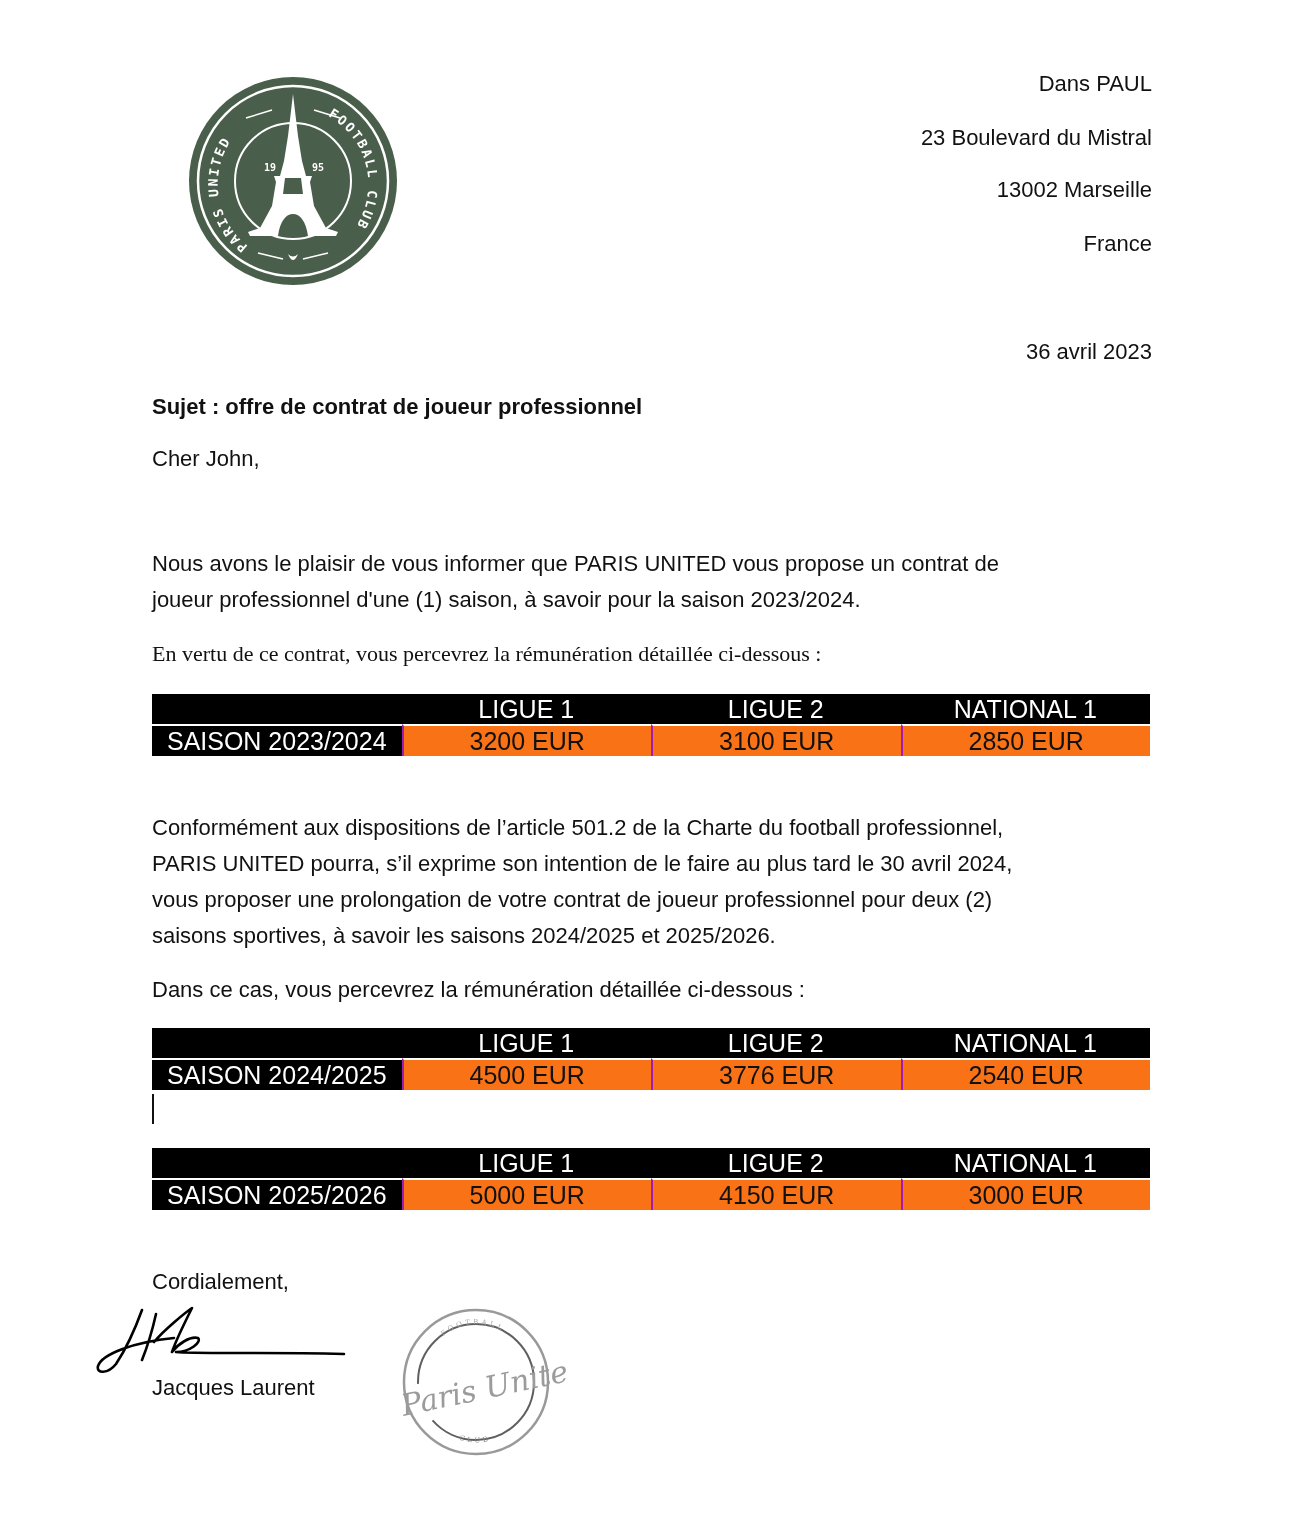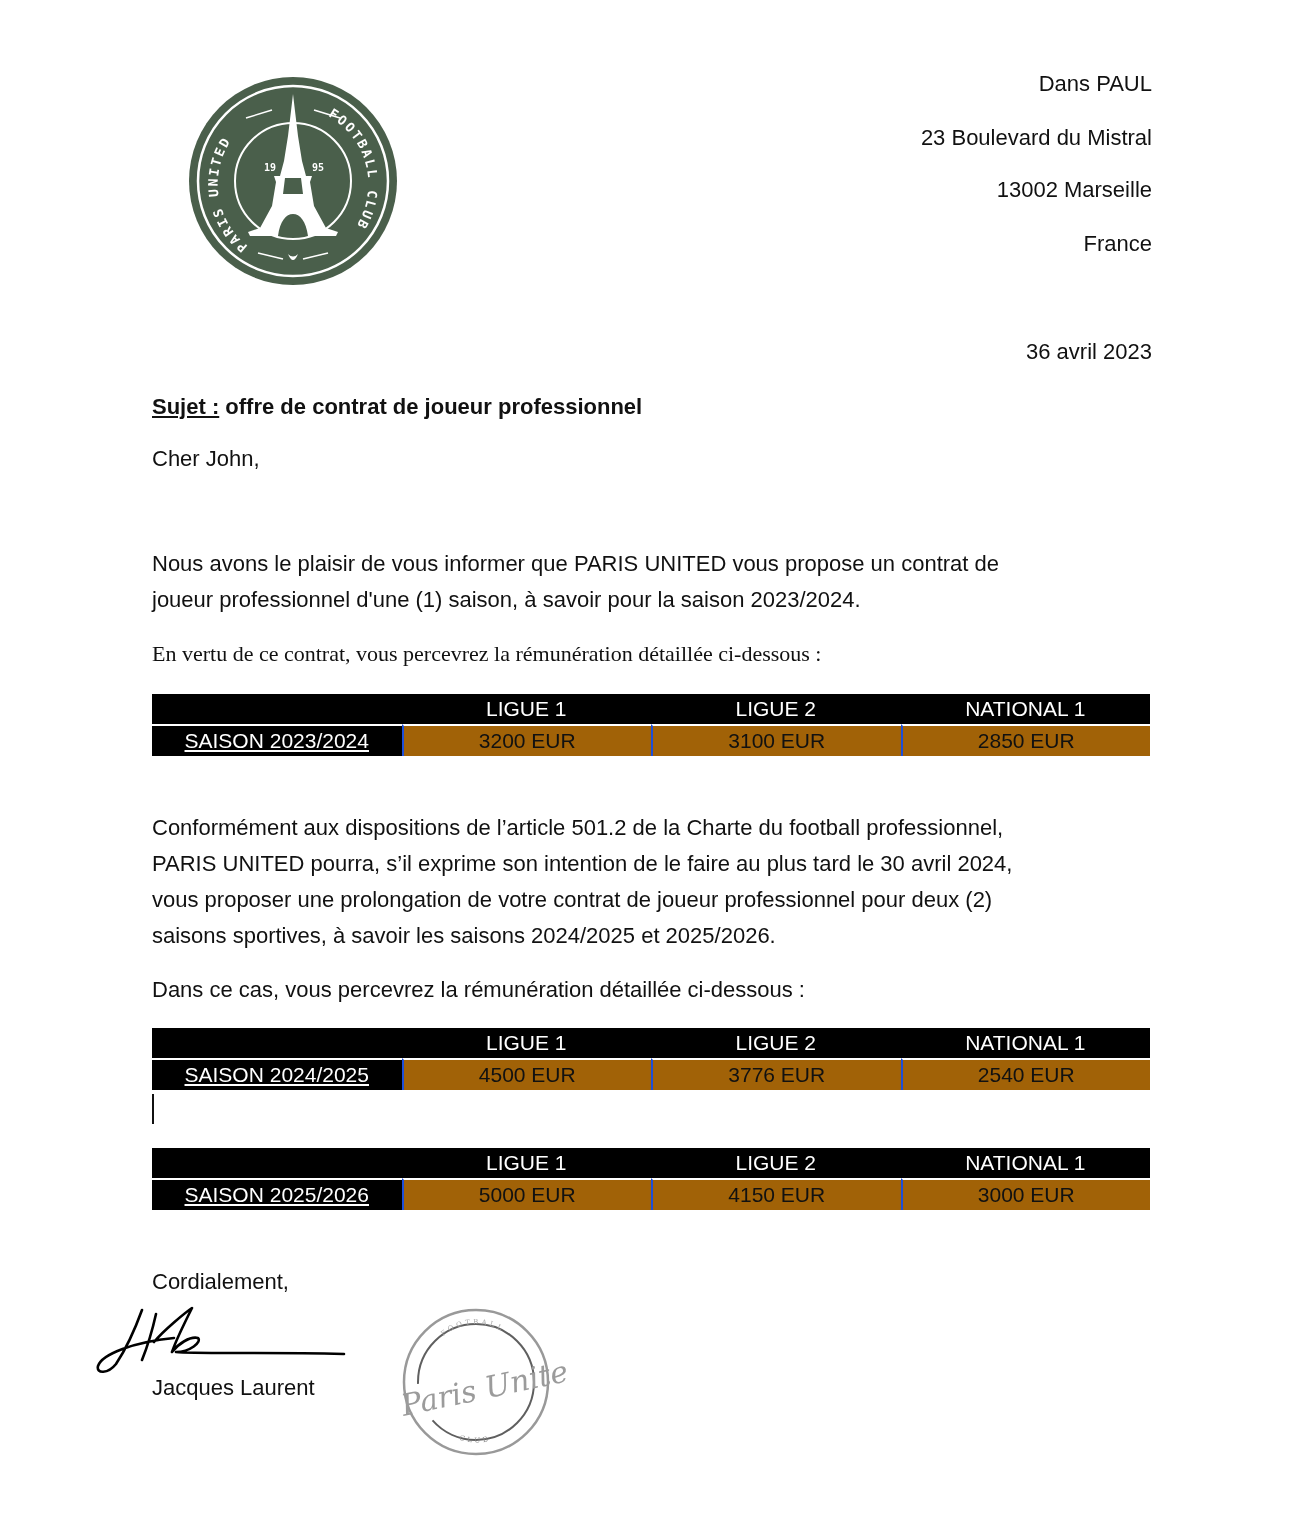--- a/index.html
+++ b/index.html
@@ -13,7 +13,7 @@
   .addr { right: 150px; text-align: right; font-size: 22px; line-height: 26px; white-space: nowrap; }
   .txt { left: 152px; font-size: 22px; line-height: 36px; white-space: nowrap; }
   .subject { top: 389px; font-weight: bold; }
-  .subject .lbl { text-decoration: underline; }
+  .subject .lbl { }
   .greeting { top: 441px; }
   .p1 { top: 546px; }
   .p2 { top: 636px; font-family: Liberation Serif, serif; }

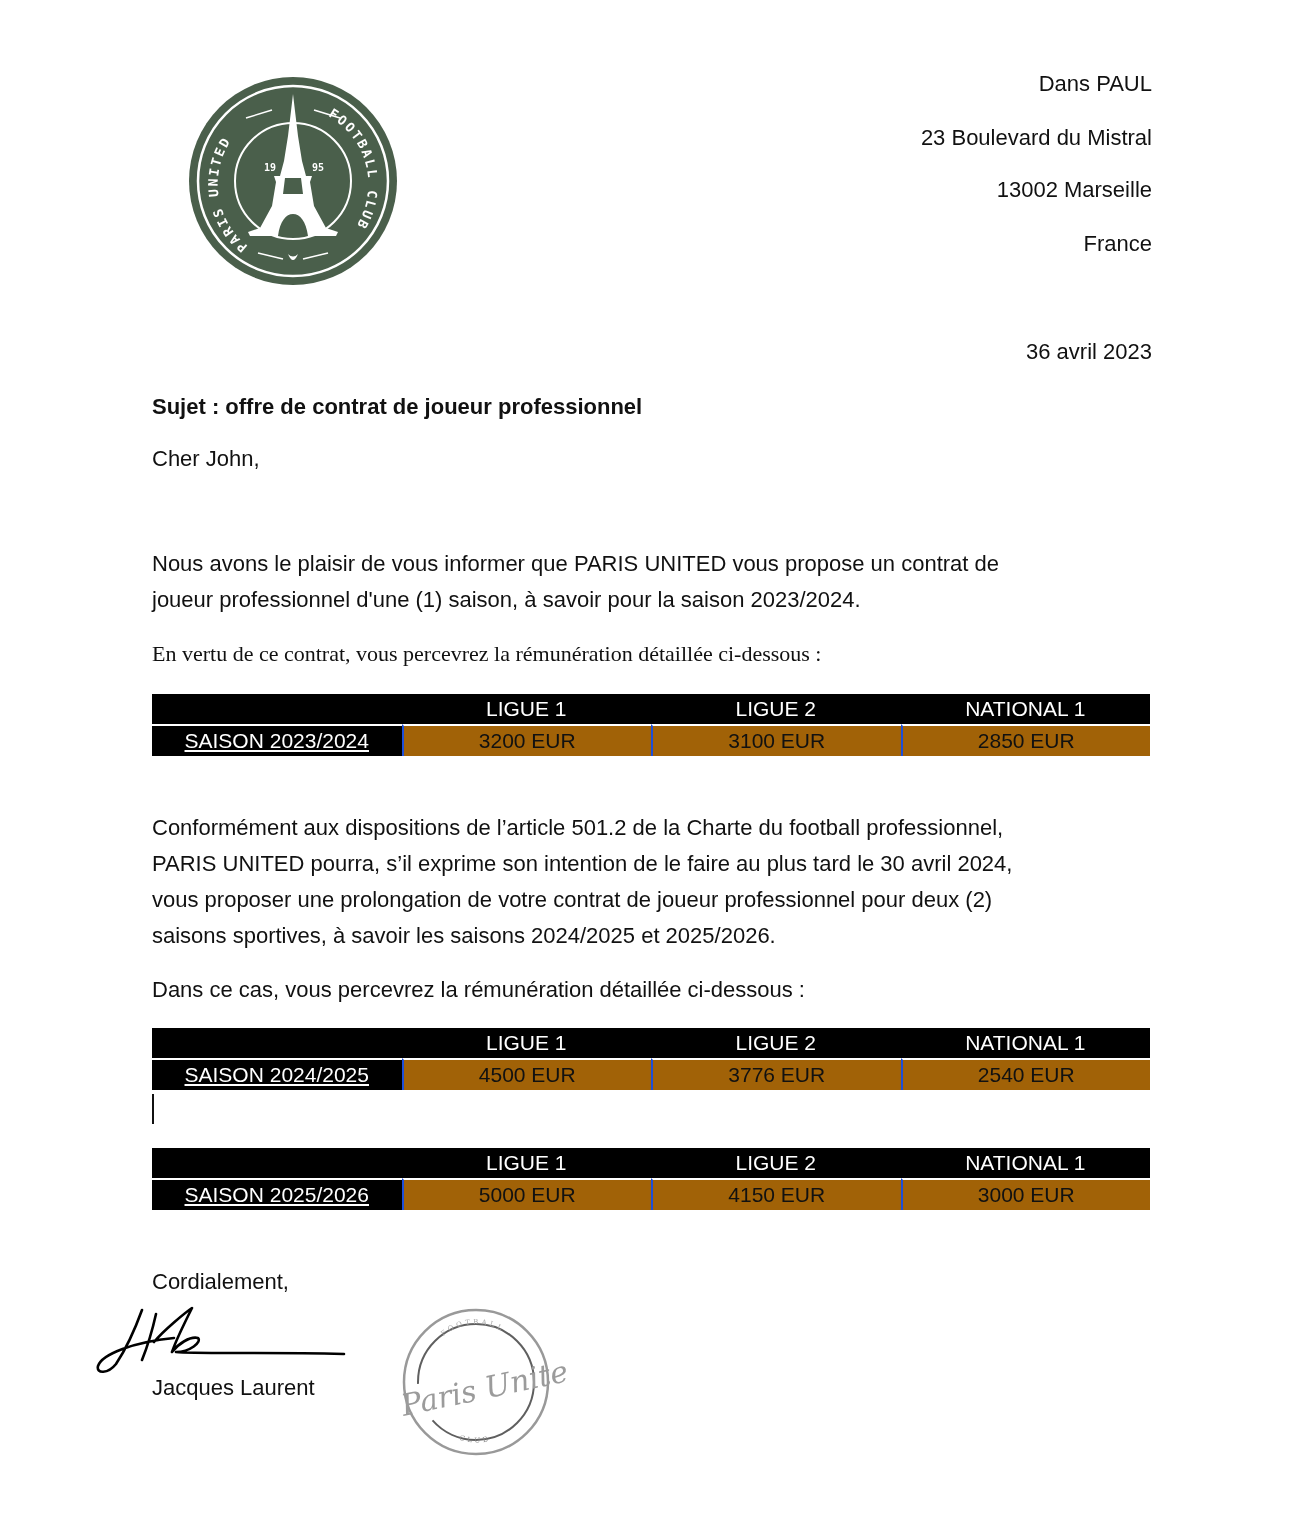--- a/index.html
+++ b/index.html
@@ -23,7 +23,7 @@
   table.pay {
     position: absolute; left: 152px; width: 998px;
     border-collapse: separate; border-spacing: 0;
-    table-layout: fixed; font-size: 21px;
+    table-layout: fixed; font-size: 25px;
   }
   table.pay td { height: 30px; padding: 0; text-align: center; vertical-align: middle; line-height: 30px; }
   table.pay tr.head td { background: #000; color: #fff; }

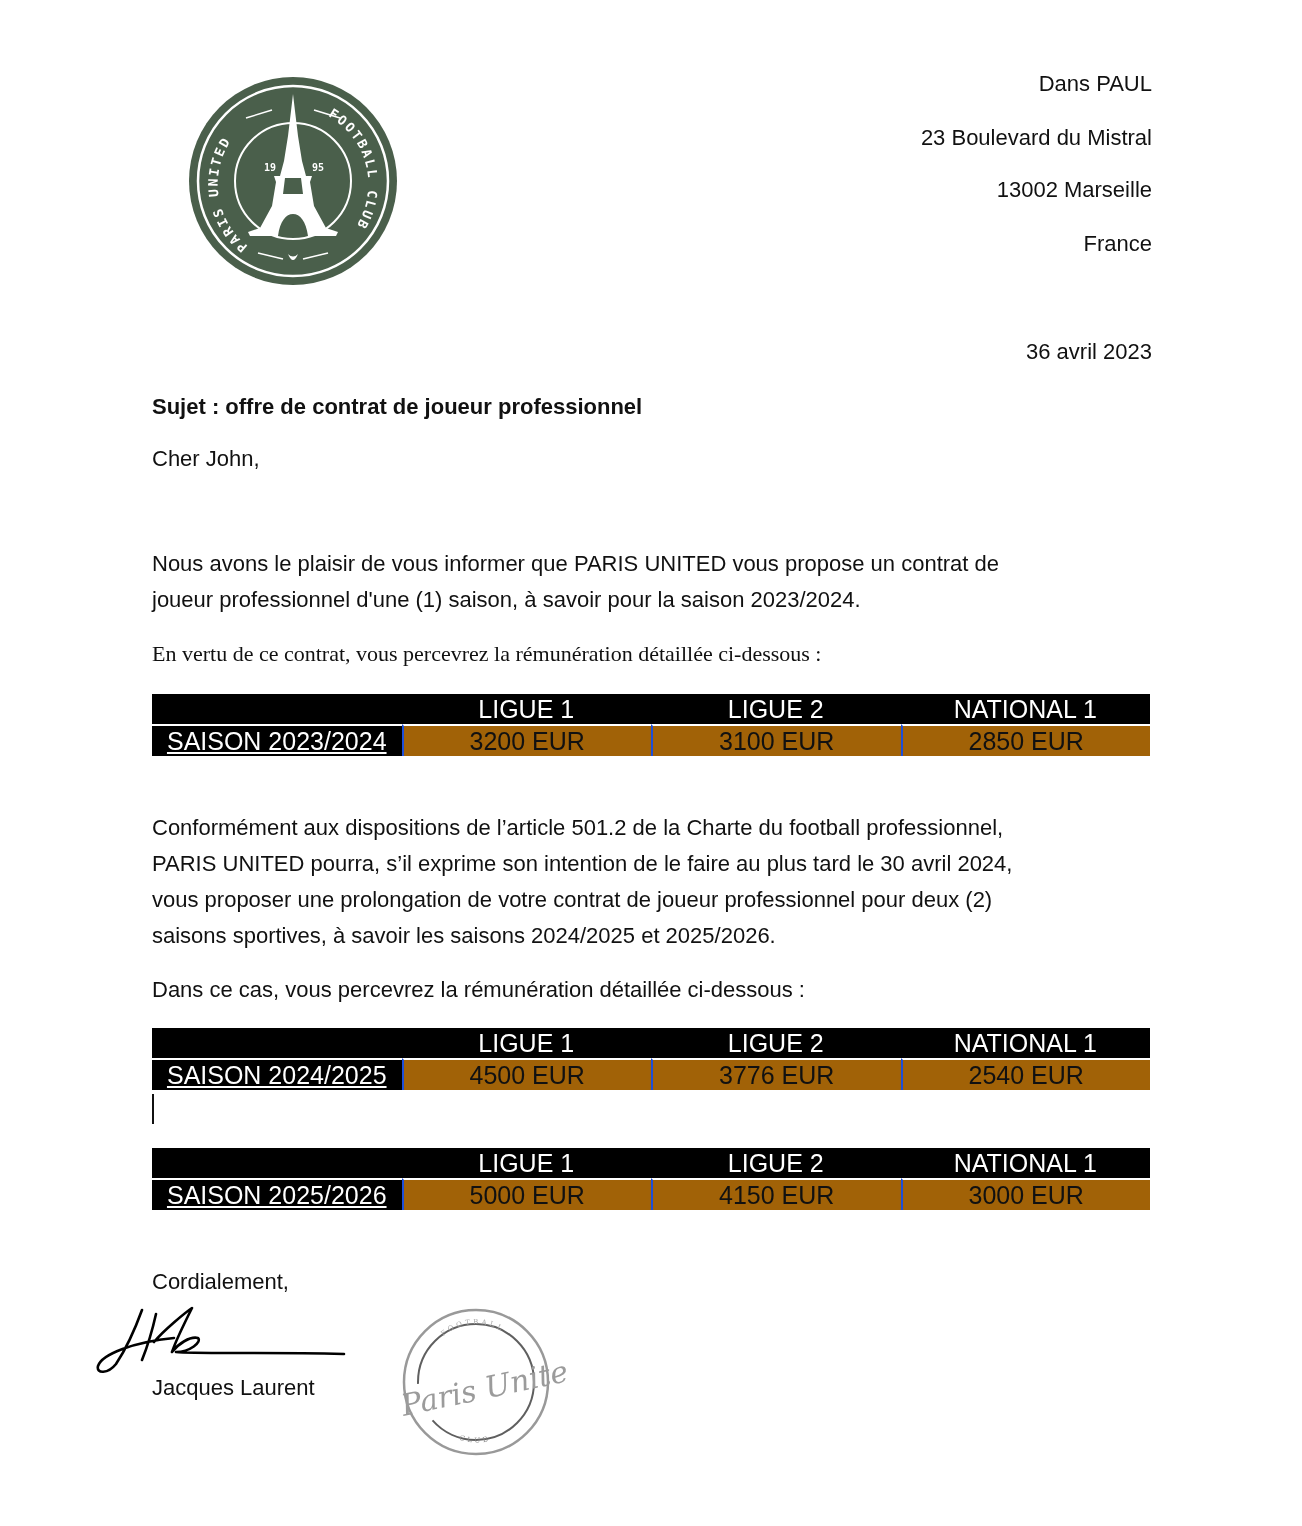--- a/index.html
+++ b/index.html
@@ -28,7 +28,7 @@
   table.pay td { height: 30px; padding: 0; text-align: center; vertical-align: middle; line-height: 30px; }
   table.pay tr.head td { background: #000; color: #fff; }
   table.pay tr.row td { background: #a16207; color: #111; border-top: 2px solid #fff; border-left: 2px solid #1d4ed8; }
-  table.pay tr.row td.season { background: #000; color: #fff; border-left: none; text-decoration: underline; }
+  table.pay tr.row td.season { background: #000; color: #fff; border-left: none; }
   .t1 { top: 694px; }
   .t2 { top: 1028px; }
   .t3 { top: 1148px; }

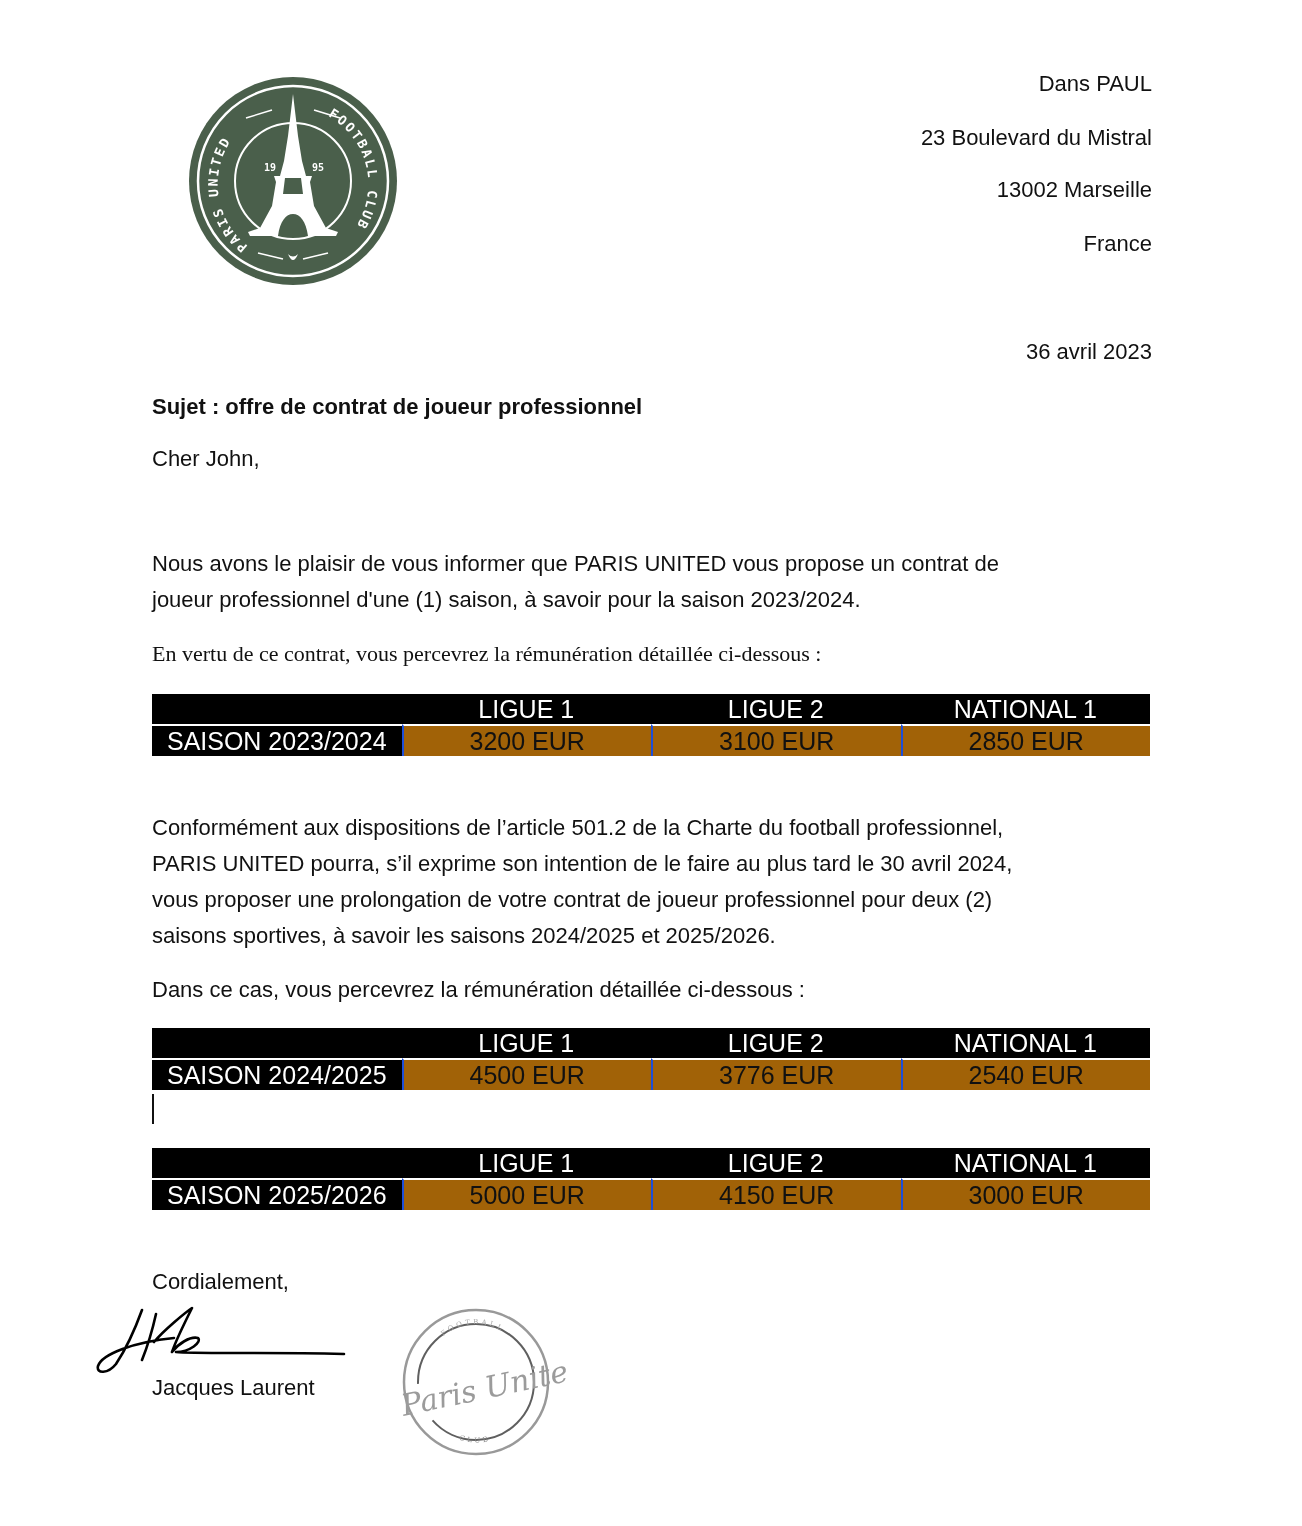--- a/index.html
+++ b/index.html
@@ -27,7 +27,7 @@
   }
   table.pay td { height: 30px; padding: 0; text-align: center; vertical-align: middle; line-height: 30px; }
   table.pay tr.head td { background: #000; color: #fff; }
-  table.pay tr.row td { background: #a16207; color: #111; border-top: 2px solid #fff; border-left: 2px solid #1d4ed8; }
+  table.pay tr.row td { background: #f97316; color: #111; border-top: 2px solid #fff; border-left: 2px solid #a21caf; }
   table.pay tr.row td.season { background: #000; color: #fff; border-left: none; }
   .t1 { top: 694px; }
   .t2 { top: 1028px; }

